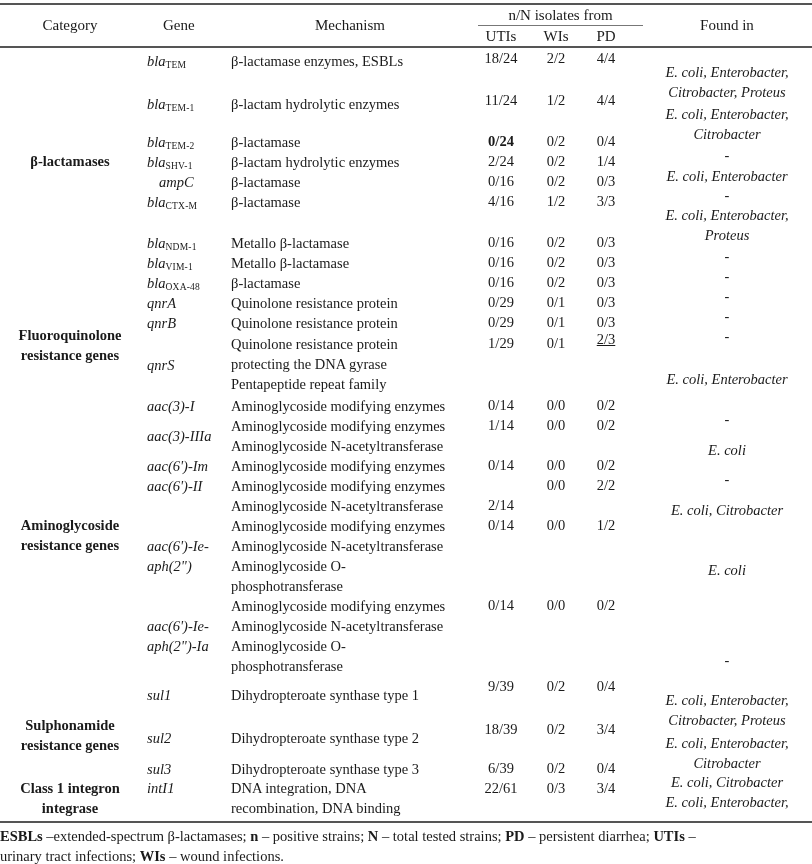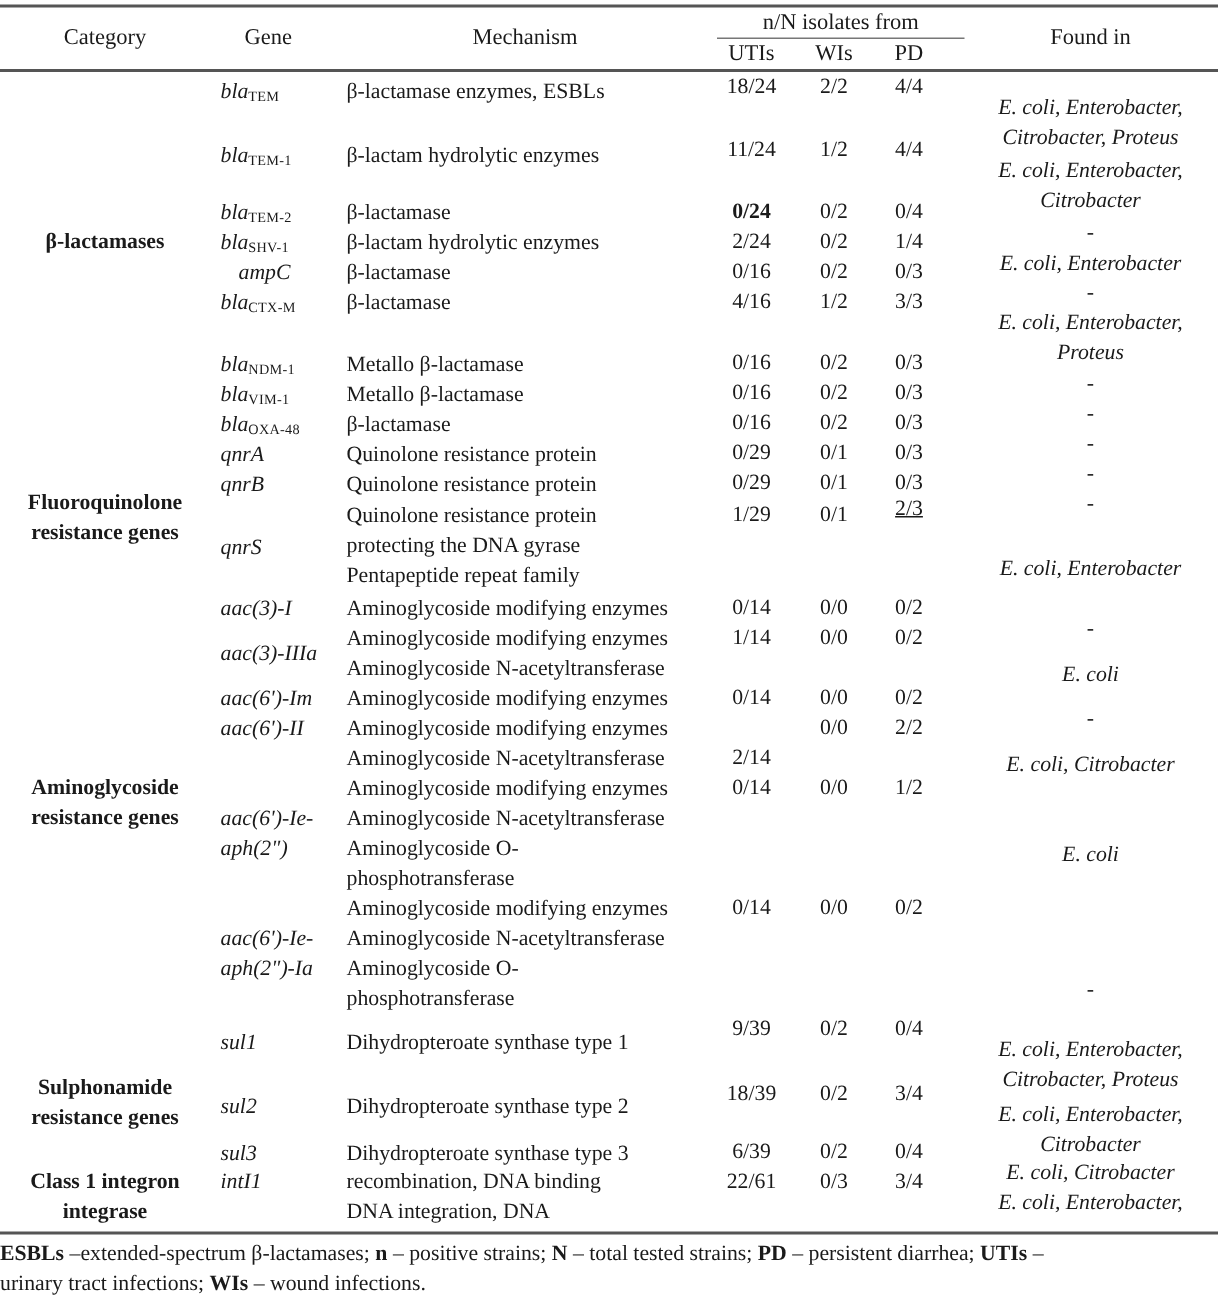--- a/index.html
+++ b/index.html
@@ -324,8 +324,8 @@
     <div>
       <div class="t i" style="left: 147px; top: 778px;"><span>intI1</span></div>
       <div class="t" style="left: 231px; top: 778px;">
+        <div>DNA integration, DNA</div>
         <div>recombination, DNA binding</div>
-        <div>DNA integration, DNA</div>
       </div>
       <div class="t num" style="left: 471px; top: 778px;">22/61</div>
       <div class="t num" style="left: 526px; top: 778px;">0/3</div>

